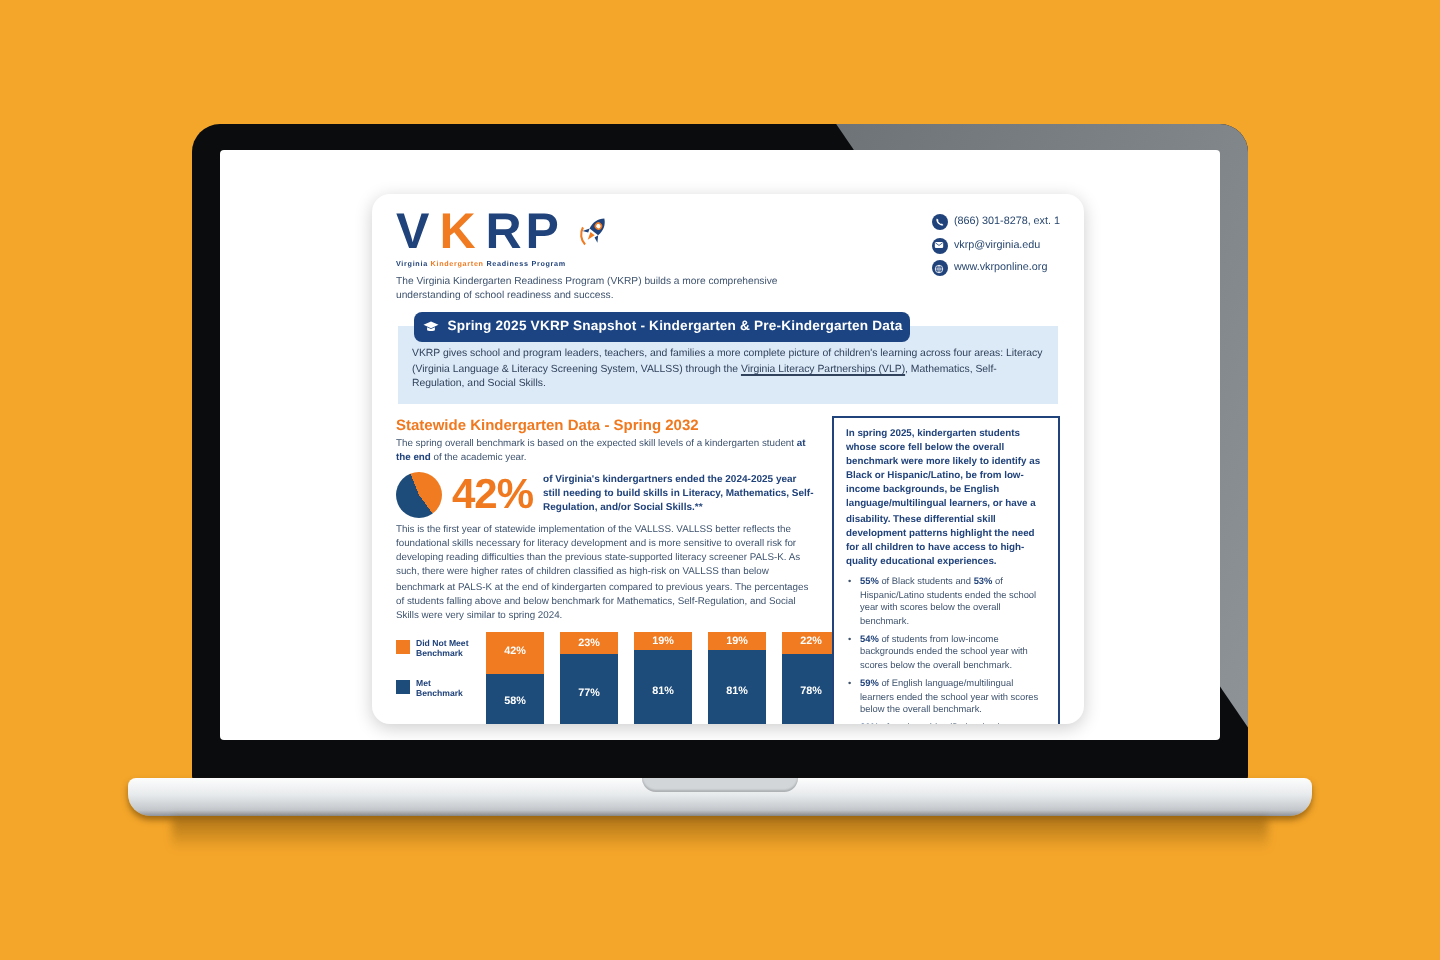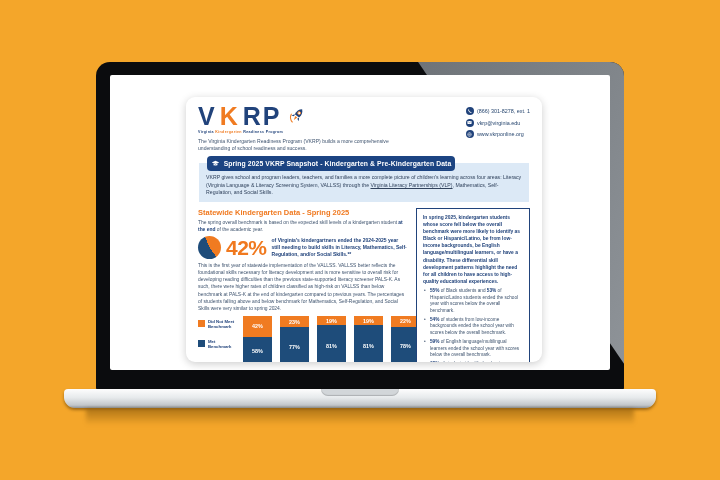--- a/index.html
+++ b/index.html
@@ -175,7 +175,7 @@
 
       <div class="columns">
         <div class="left-col">
-          <div class="section-heading">Statewide Kindergarten Data - Spring 2025</div>
+          <div class="section-heading">Statewide Kindergarten Data - Spring 2032</div>
           <p class="p"><span>The spring overall benchmark is based on the expected skill levels of a kindergarten student </span><b>at the end</b><span> of the academic year.</span></p>
 
           <div class="callout">

